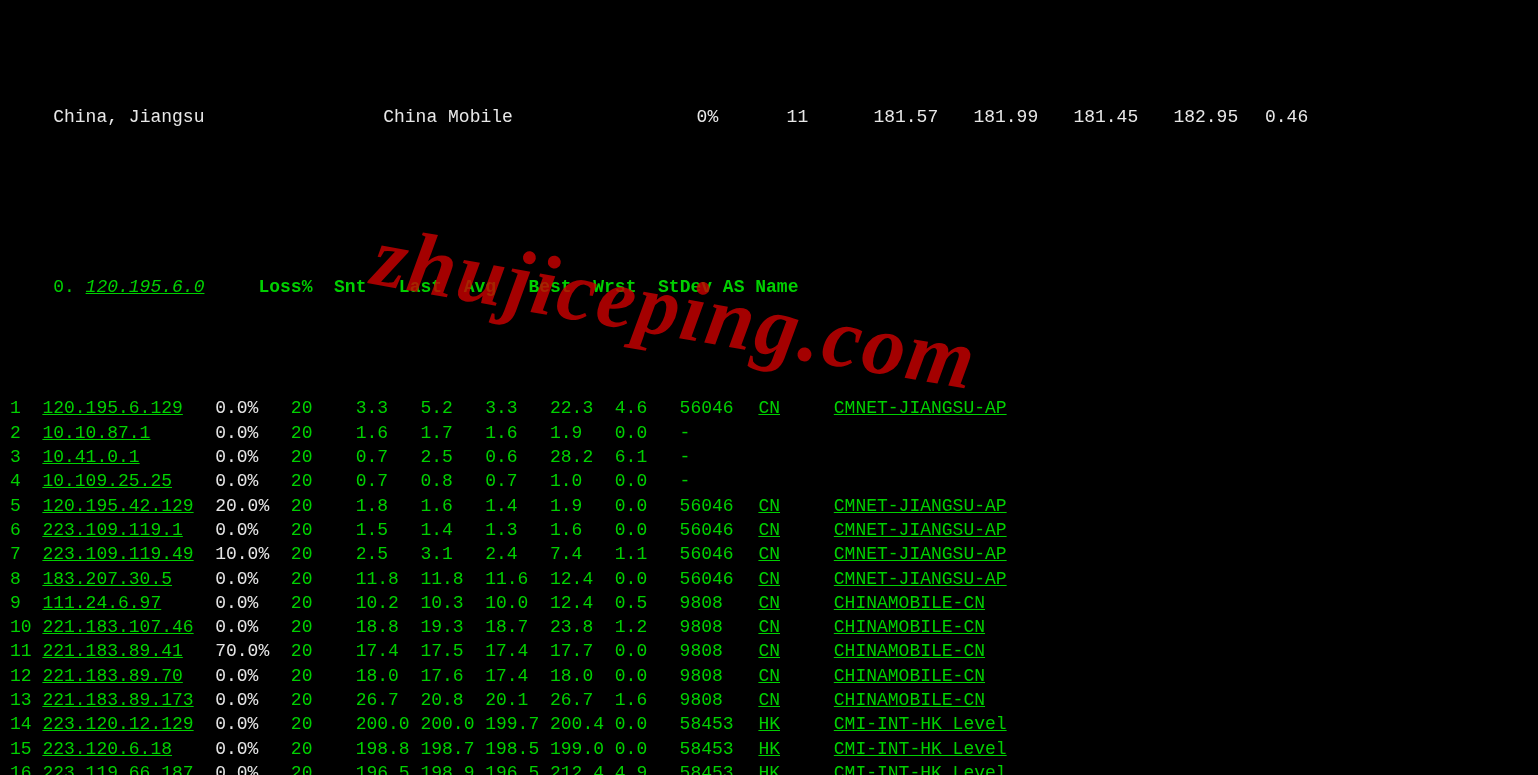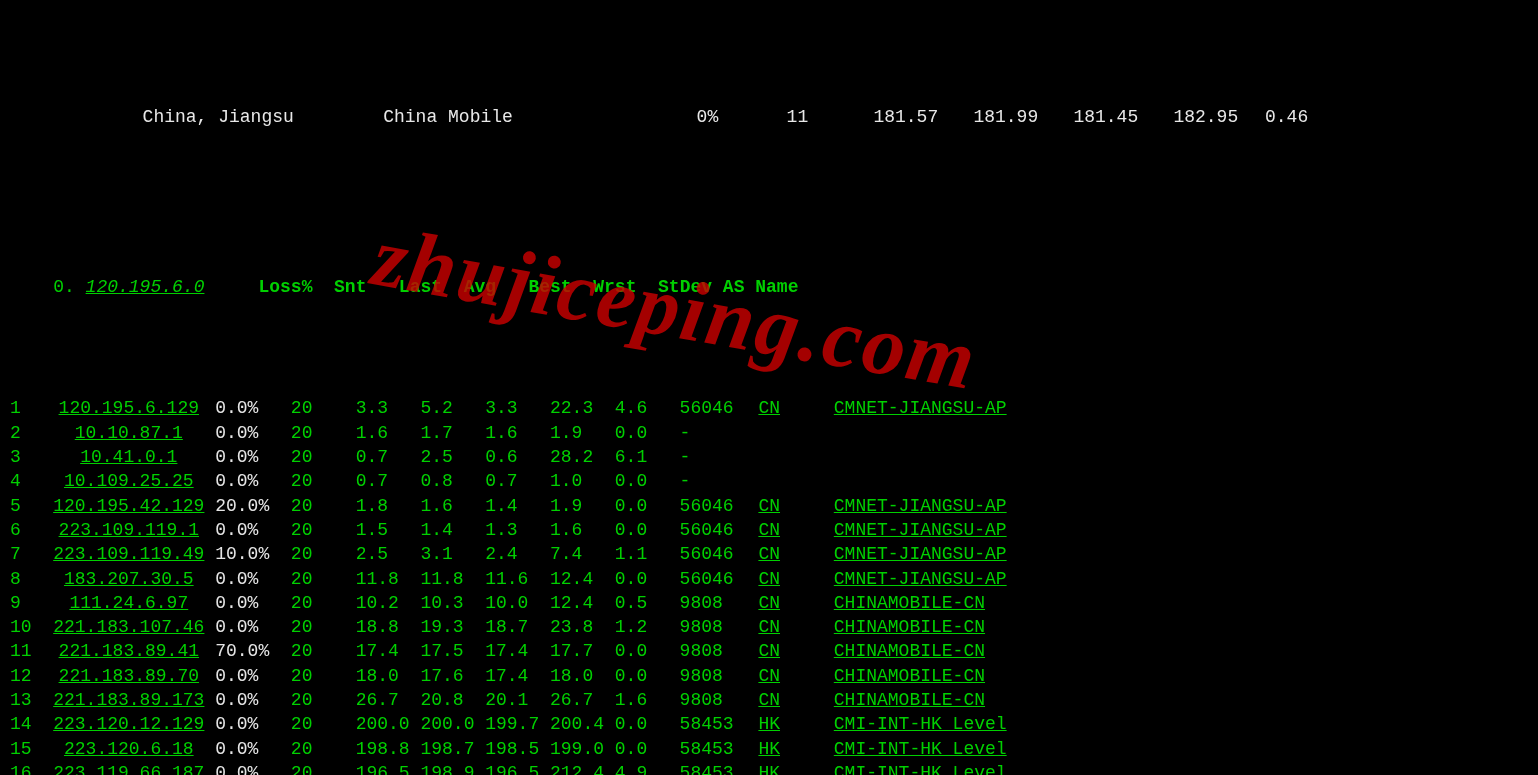--- a/index.html
+++ b/index.html
@@ -107,7 +107,7 @@
     pointer-events: none;
     user-select: none;
   }
-  .top-loc { display:inline-block; width: 330px; text-align: center; }
+  .top-loc { display:inline-block; width: 330px; }
   .top-isp { display:inline-block; width: 265px; }
   .top-num { display:inline-block; width: 90px; text-align:right; }
   .top-num-s { display:inline-block; width: 70px; text-align:right; }

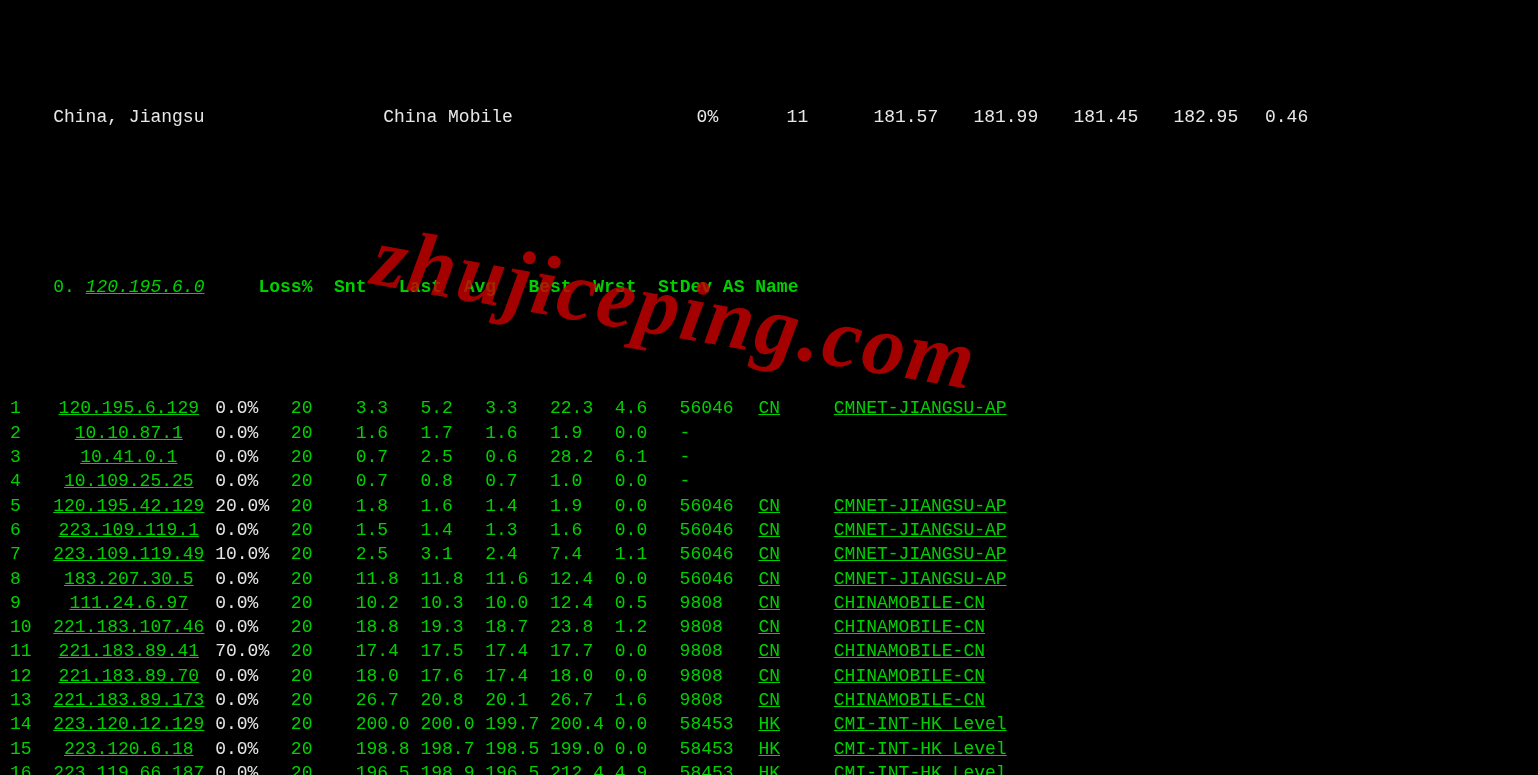--- a/index.html
+++ b/index.html
@@ -36,7 +36,6 @@
     text-decoration: underline;
     vertical-align: top;
     overflow: hidden;
-    text-align: center;
   }
   .header-hop {
     display: inline-block;

